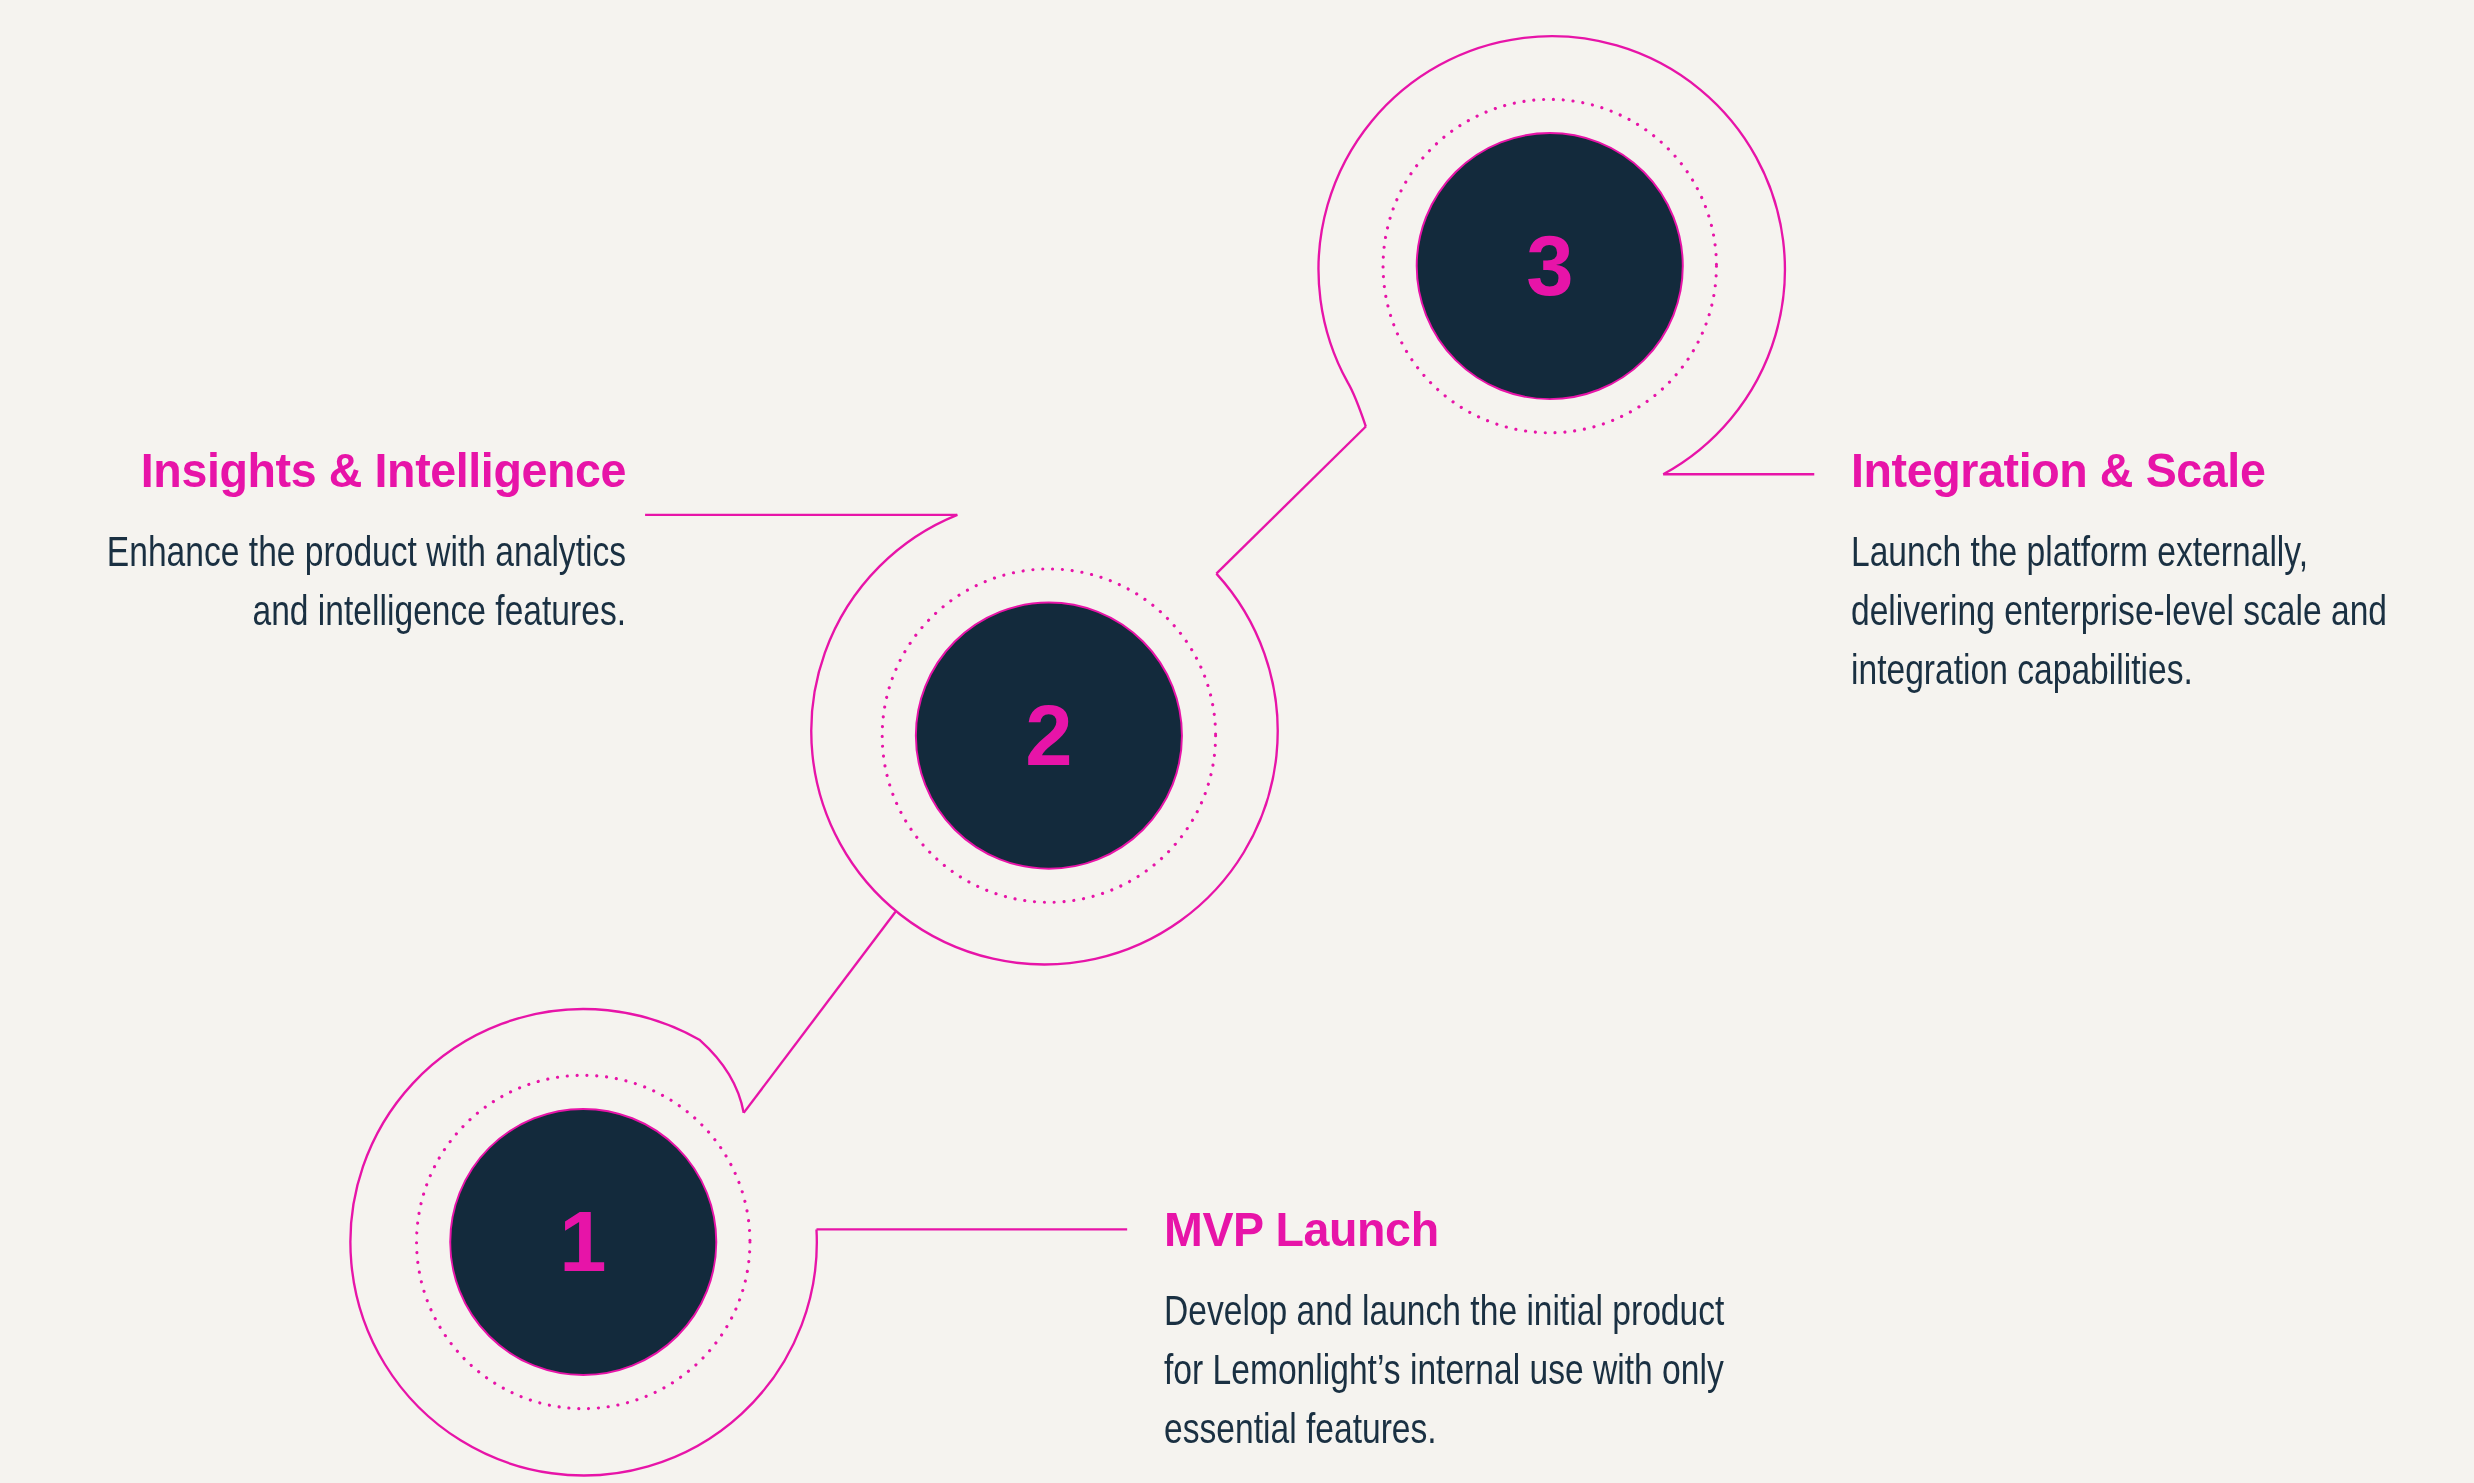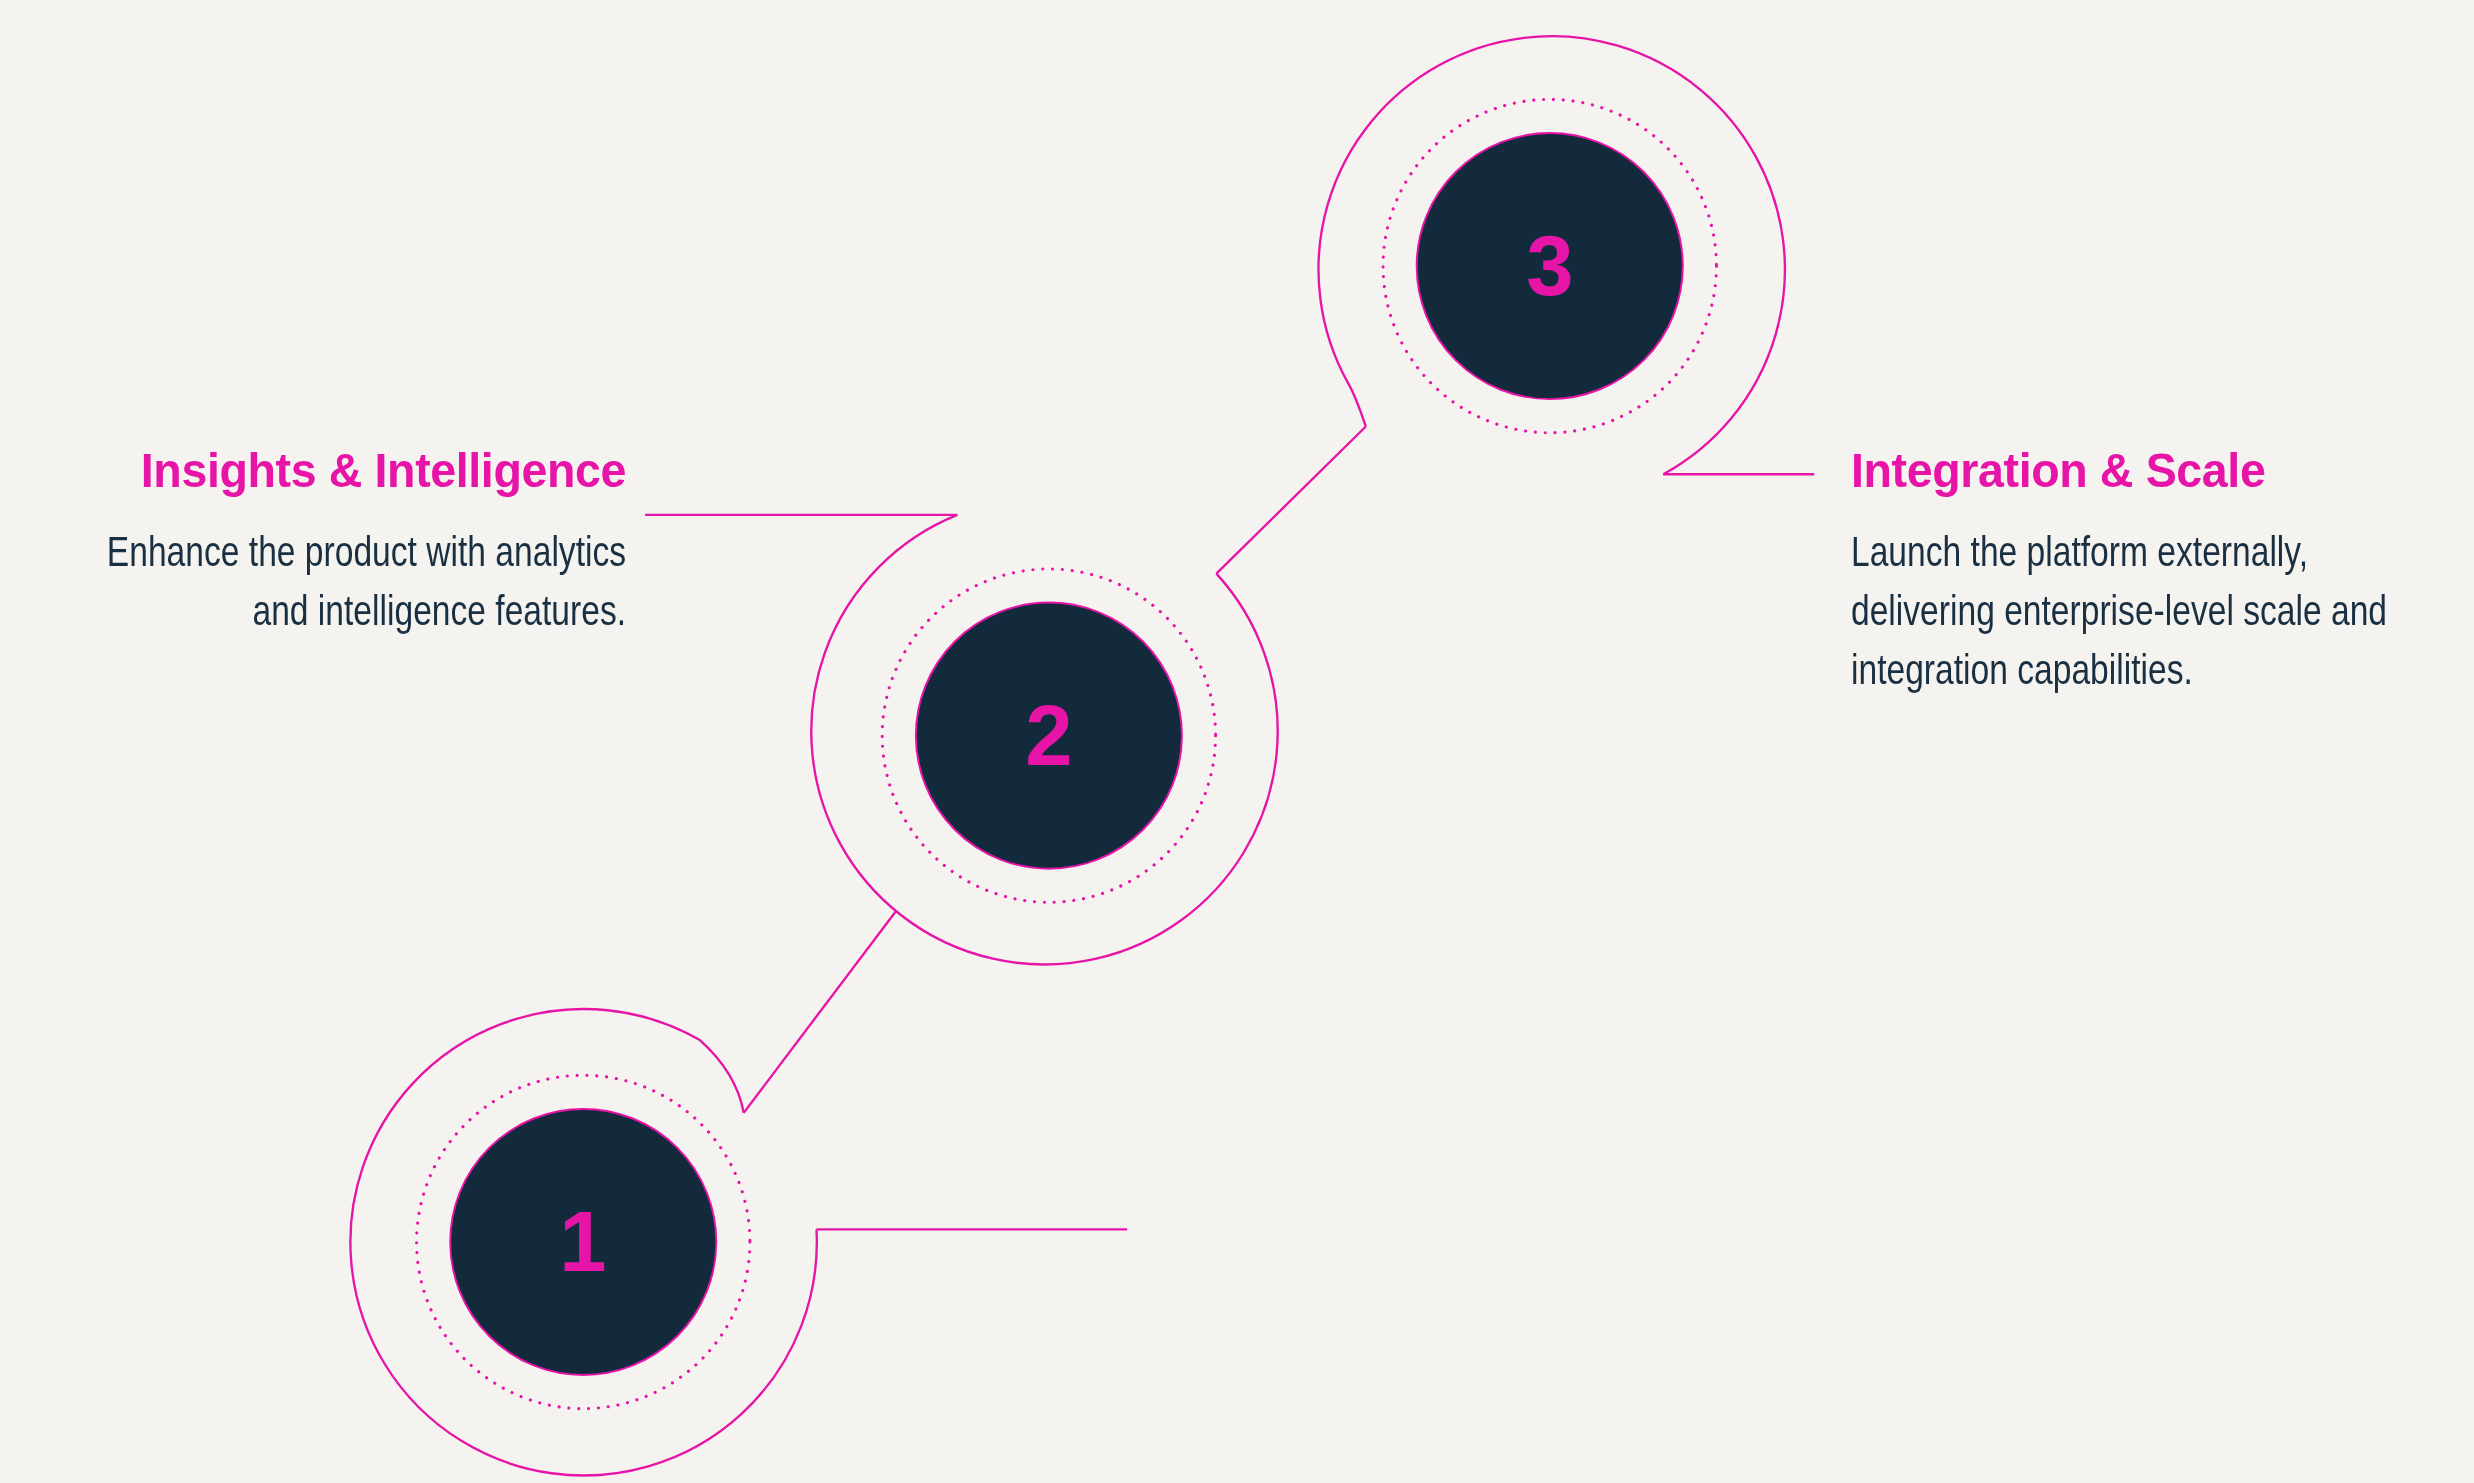--- a/index.html
+++ b/index.html
@@ -135,6 +135,12 @@
     <div class="label-line">integration capabilities.</div>
   </div>
 
+  <div class="label-block" style="left:1164px; top:1205px;">
+    <h2 class="label-title">MVP Launch</h2>
+    <div class="label-line">Develop and launch the initial product</div>
+    <div class="label-line">for Lemonlight’s internal use with only</div>
+    <div class="label-line">essential features.</div>
+  </div>
 
 </div>
 

